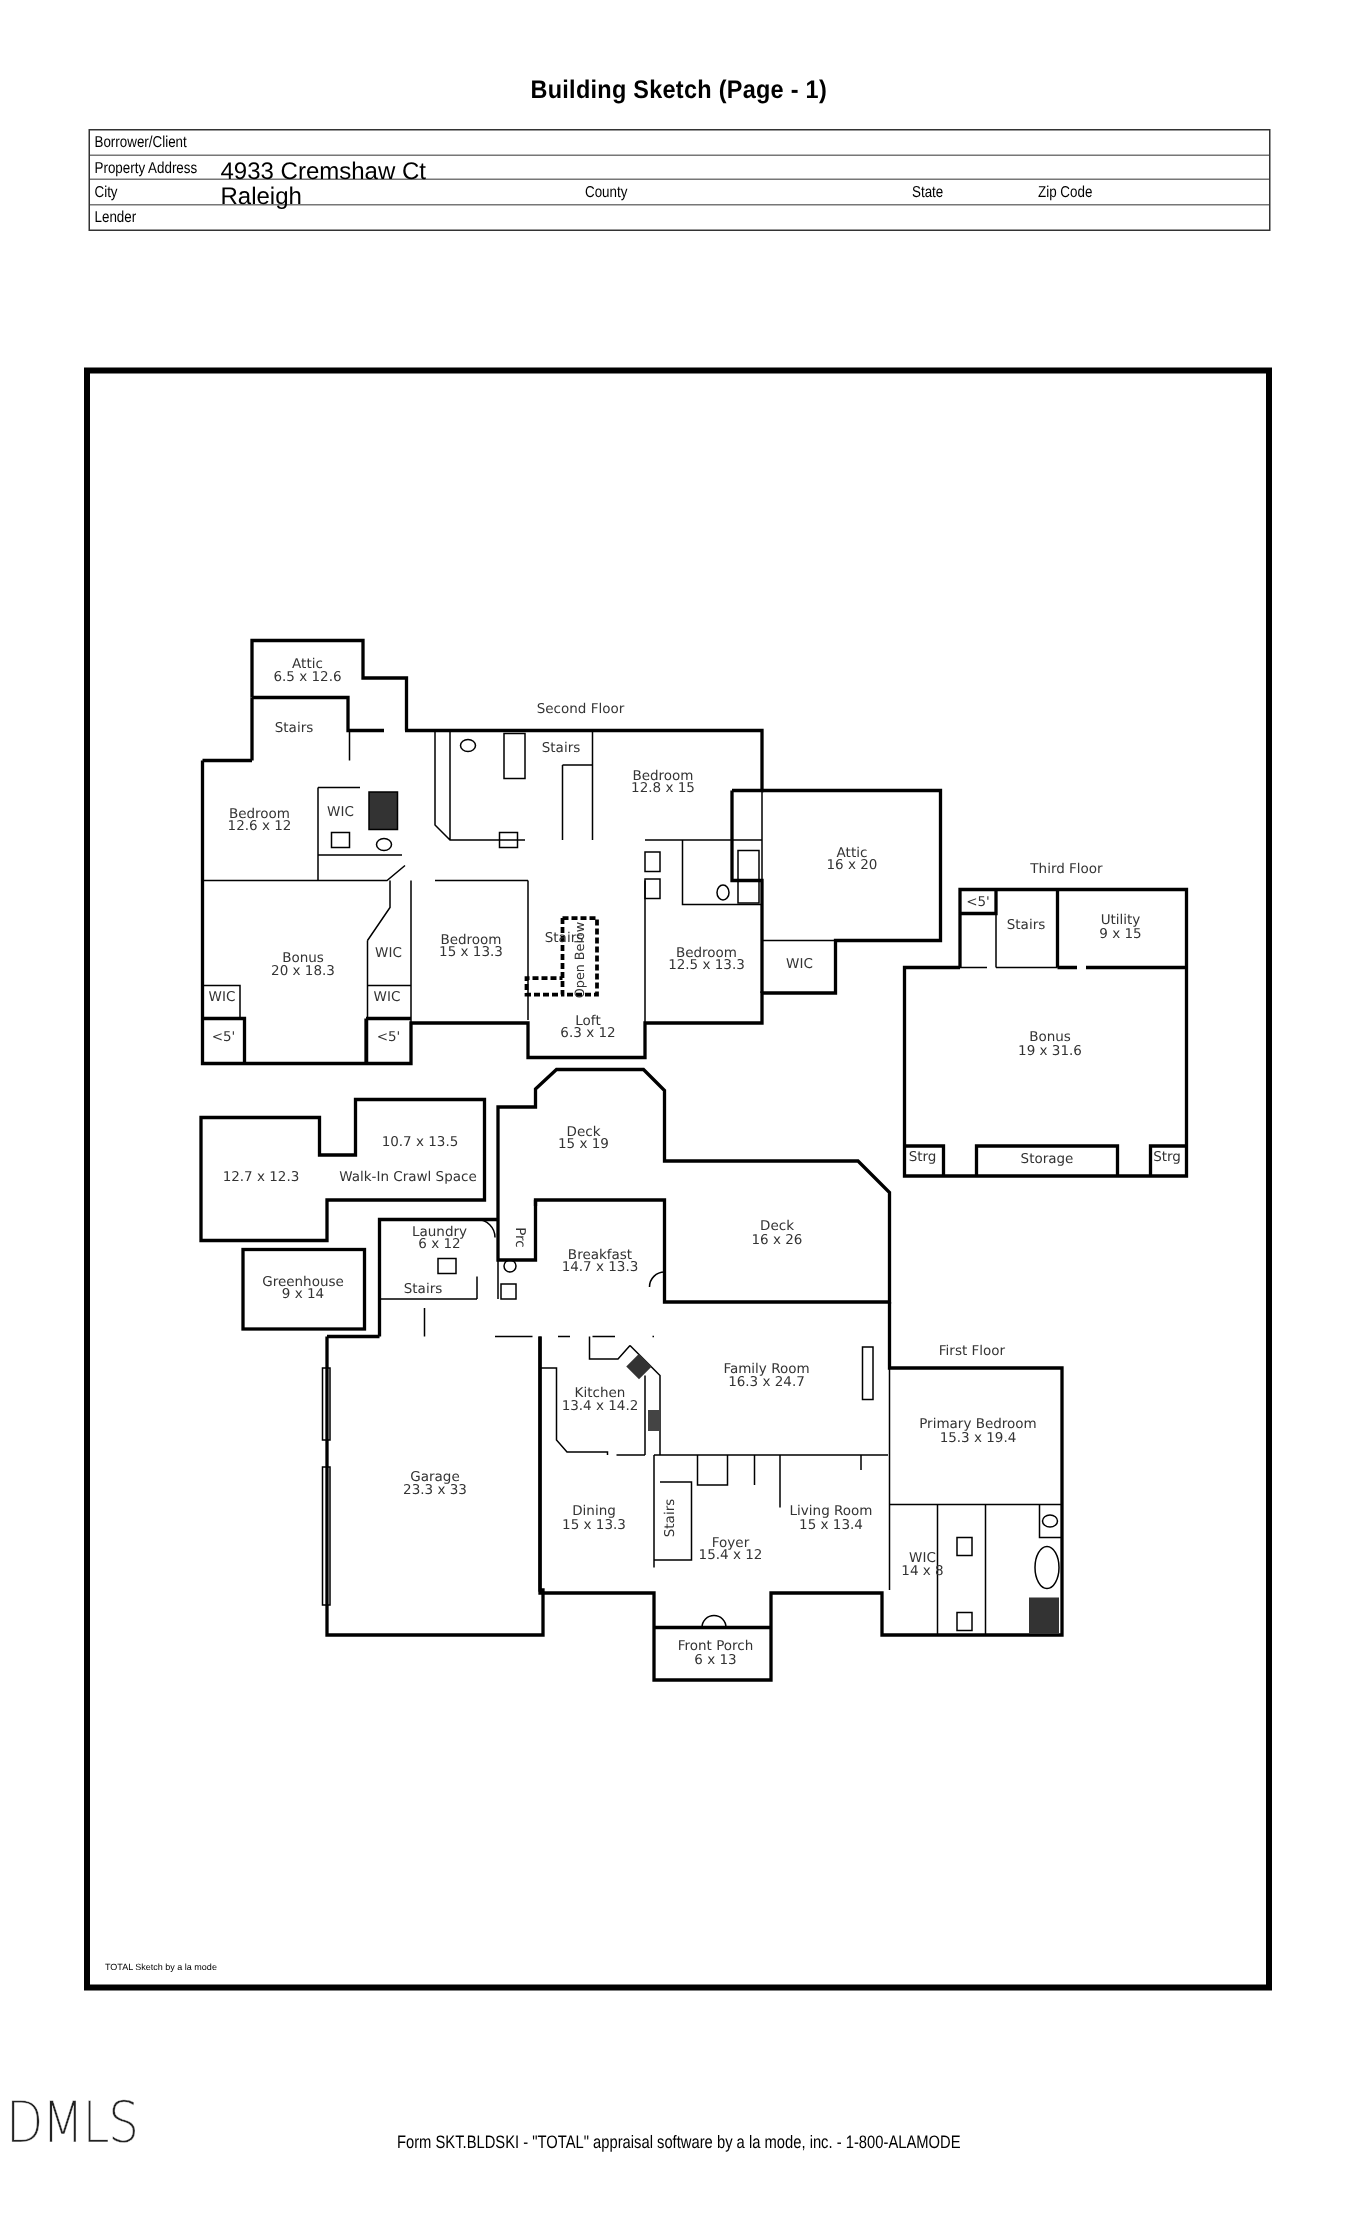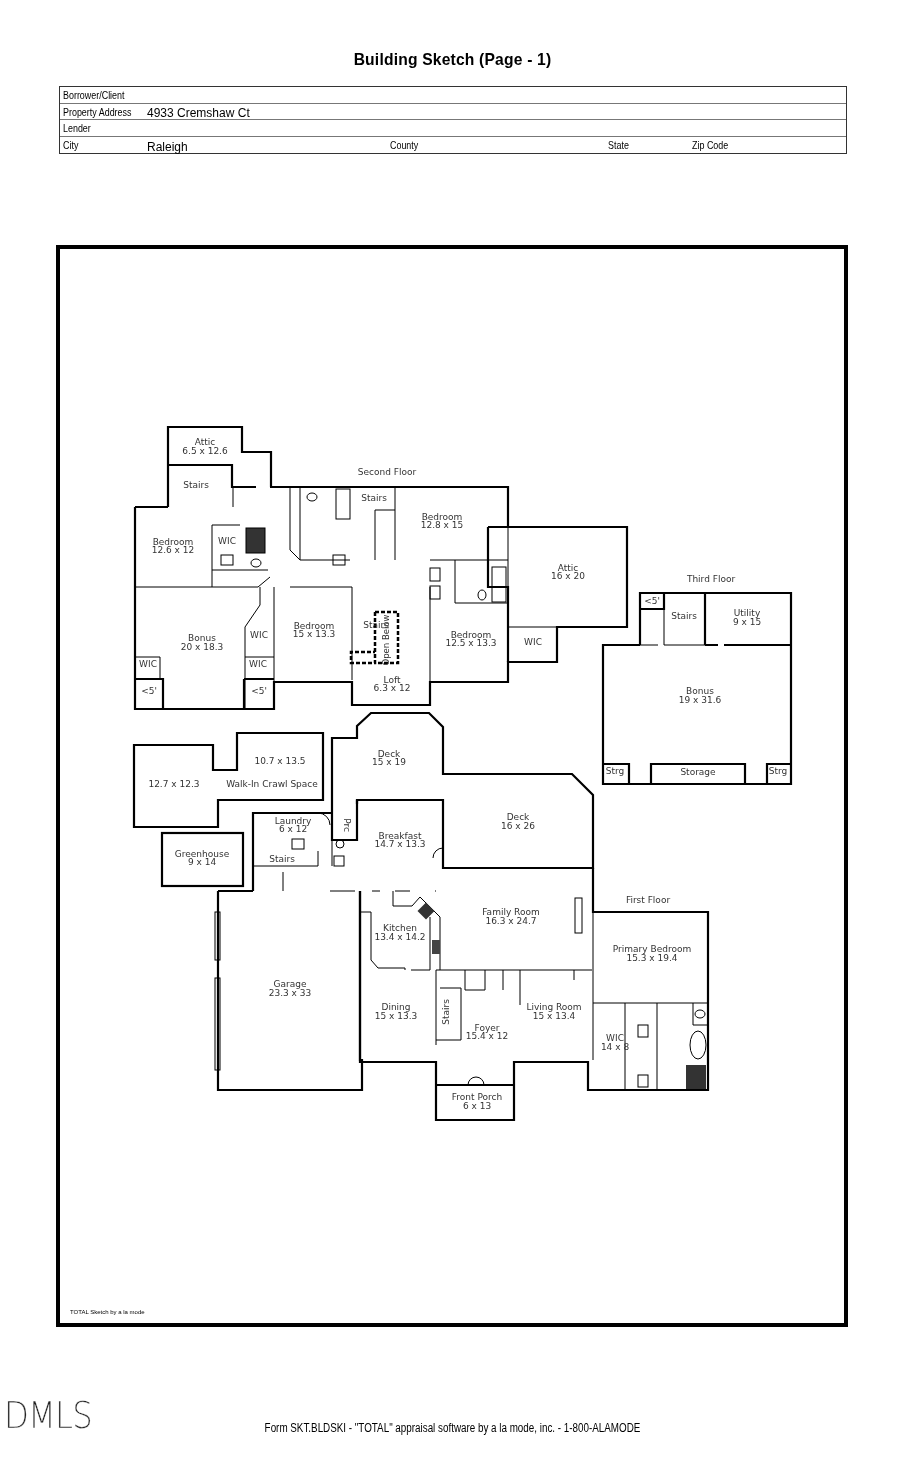--- a/index.html
+++ b/index.html
@@ -9,7 +9,7 @@
   .hdr .row{position:relative;height:16.5px;border-bottom:1px solid #777;box-sizing:border-box;}
   .hdr .row:last-child{border-bottom:none;}
   .hdr .lbl{position:absolute;left:3px;top:2px;font-size:10.5px;transform:scaleX(0.85);transform-origin:left;}
-  .hdr .val{position:absolute;left:87px;top:2px;font-size:12px;}
+  .hdr .val{position:absolute;left:87px;top:2px;font-size:16px;}
   .frame{position:absolute;left:56px;top:245px;width:792px;height:1082px;border:4px solid #000;box-sizing:border-box;}
   .plan{position:absolute;left:0;top:0;}
   .credit{position:absolute;left:70px;top:1309px;font-size:6px;font-family:"Liberation Sans",sans-serif;}

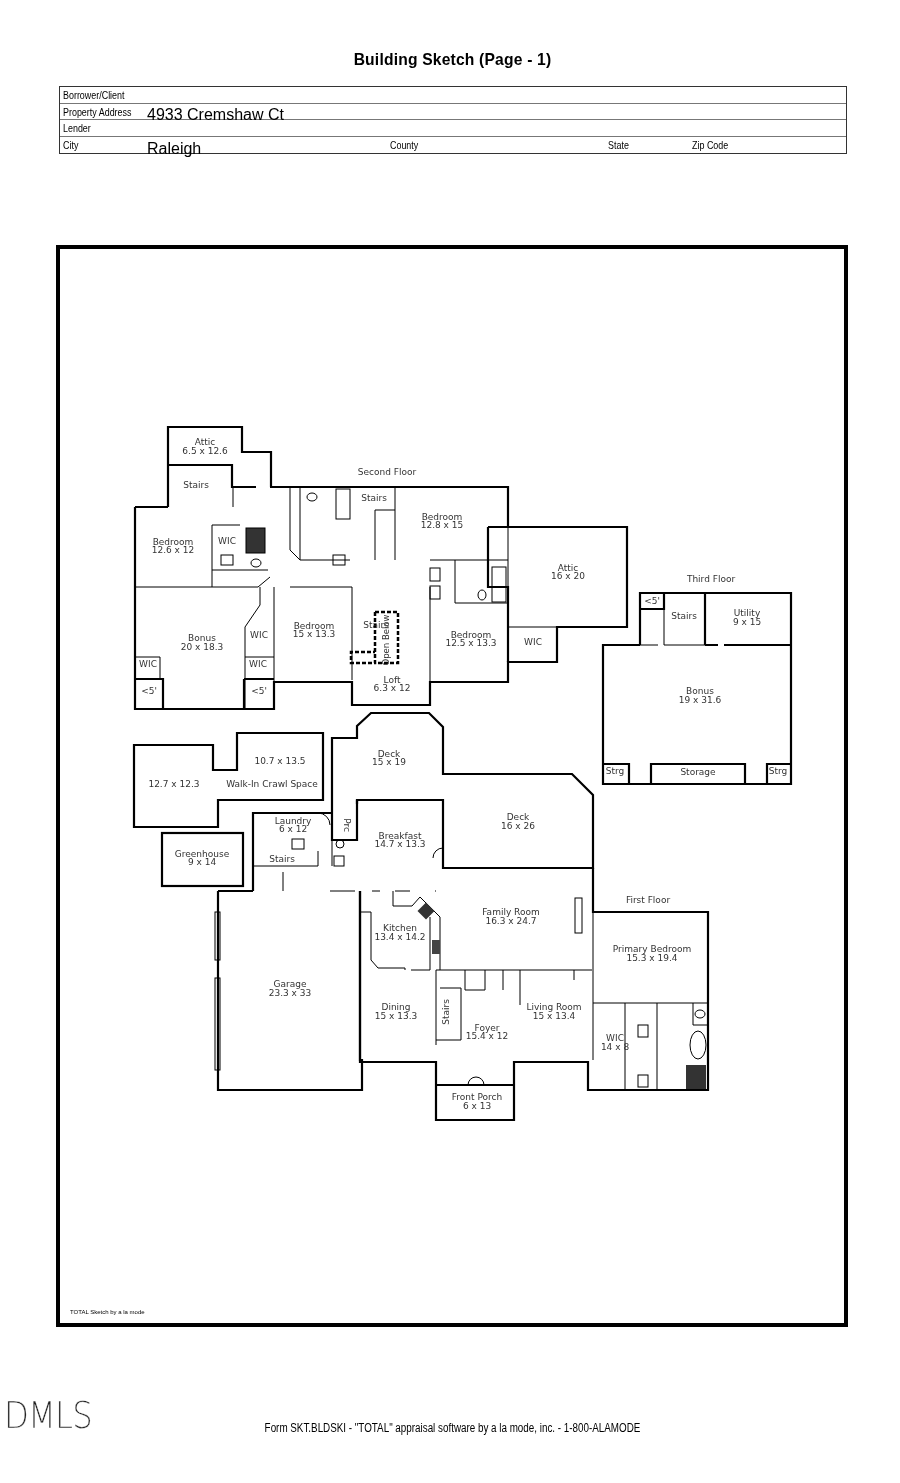--- a/index.html
+++ b/index.html
@@ -34,14 +34,14 @@
     <span class="val">4933 Cremshaw Ct</span>
   </div>
   <div class="row">
-    <span class="lbl">Lender</span>
-  </div>
-  <div class="row">
     <span class="lbl">City</span>
     <span class="val" style="top:3px">Raleigh</span>
     <span class="lbl" style="left:330px">County</span>
     <span class="lbl" style="left:548px">State</span>
     <span class="lbl" style="left:632px">Zip Code</span>
+  </div>
+  <div class="row">
+    <span class="lbl">Lender</span>
   </div>
 </div>
 

